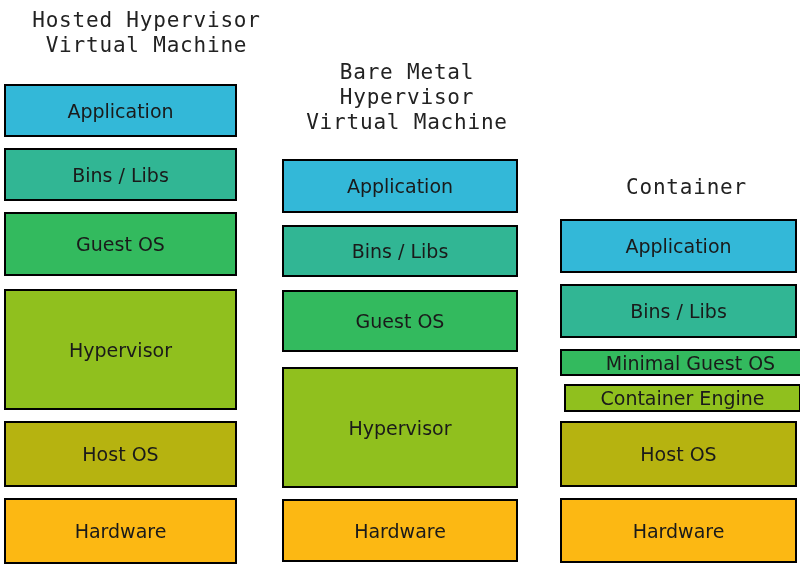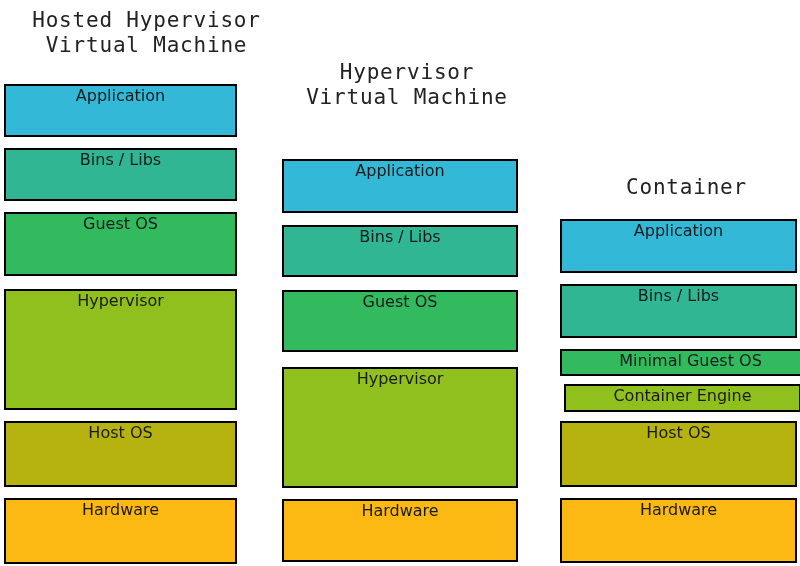--- a/index.html
+++ b/index.html
@@ -63,7 +63,7 @@
     <div class="layer-box" style="left: 4px; top: 498px; width: 233px; height: 66px; background: rgb(252, 184, 19);">
       <span>Hardware</span>
     </div>
-    <div class="col-title" style="left: 289px; top: 60px; width: 236px;"><span class="title-line">Hypervisor</span><span class="title-line">Virtual Machine</span></div>
+    <div class="col-title" style="left: 289px; top: 60px; width: 236px;"><span class="title-line">Bare Metal</span><span class="title-line">Hypervisor</span><span class="title-line">Virtual Machine</span></div>
     <div class="layer-box" style="left: 282px; top: 159px; width: 236px; height: 54px; background: rgb(51, 184, 216);">
       <span>Application</span>
     </div>

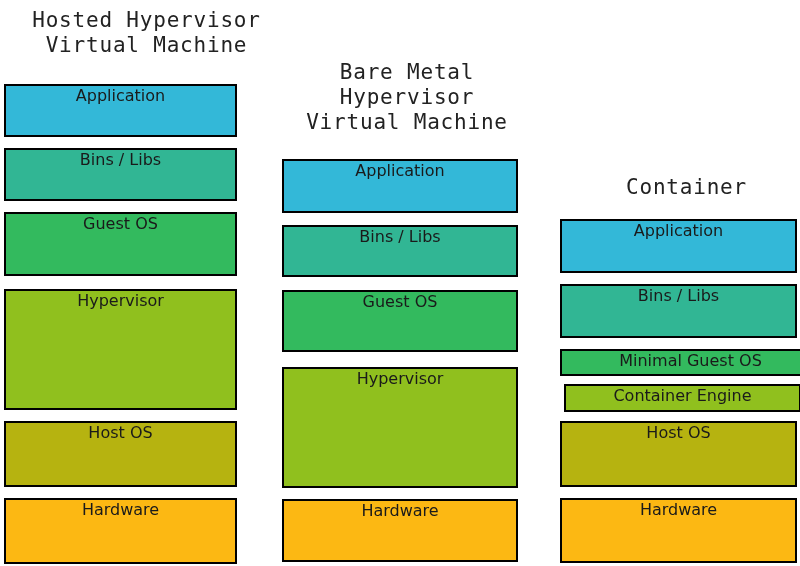--- a/index.html
+++ b/index.html
@@ -33,9 +33,10 @@
     box-sizing: border-box;
     border: 2.5px solid #000000;
     display: flex;
+    align-items: center;
     justify-content: center;
     font-family: "DejaVu Sans", "Liberation Sans", sans-serif;
-    font-size: 16px;
+    font-size: 19px;
     color: #1a1a1a;
     white-space: nowrap;
   }

